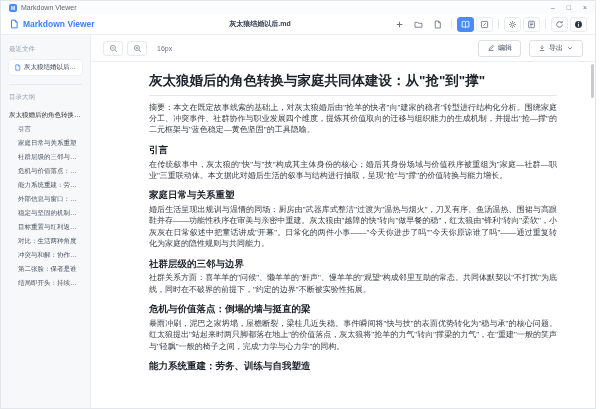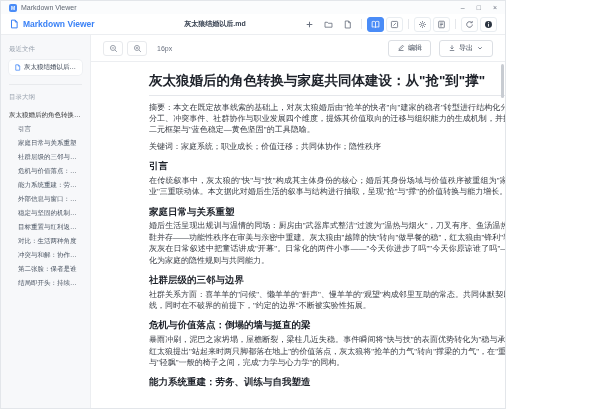--- a/index.html
+++ b/index.html
@@ -5,7 +5,7 @@
   * { box-sizing: border-box; margin: 0; padding: 0; }
   html,body { background:#fff; }
   body { font-family: "Liberation Sans", "DejaVu Sans", sans-serif; }
-  .window { position:relative; width:506px; height:409px; background:#4c1d95; border:1px solid #e3e6ea; overflow:hidden; }
+  .window { position:relative; width:596px; height:409px; background:#4c1d95; border:1px solid #e3e6ea; overflow:hidden; }
 
   
   .os-titlebar { height:13px; display:flex; align-items:center; justify-content:space-between; padding:0 8px; background:#fbfcfd; }

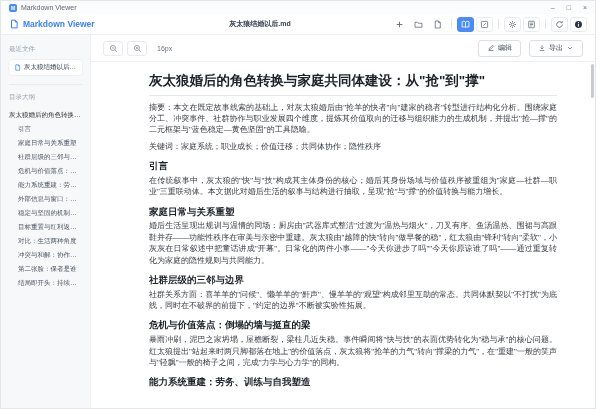--- a/index.html
+++ b/index.html
@@ -217,7 +217,6 @@
         <div class="article">
           <h1 class="article-title">灰太狼婚后的角色转换与家庭共同体建设：从"抢"到"撑"</h1>
           <p>摘要：本文在既定故事线索的基础上，对灰太狼婚后由"抢羊的快者"向"建家的稳者"转型进行结构化分析。围绕家庭分工、冲突事件、社群协作与职业发展四个维度，提炼其价值取向的迁移与组织能力的生成机制，并提出"抢—撑"的二元框架与"蓝色稳定—黄色坚固"的工具隐喻。</p>
-          <p>关键词：家庭系统；职业成长；价值迁移；共同体协作；隐性秩序</p>
 
           <h2 class="section-heading">引言</h2>
           <p>在传统叙事中，灰太狼的"快"与"技"构成其主体身份的核心；婚后其身份场域与价值秩序被重组为"家庭—社群—职业"三重联动体。本文据此对婚后生活的叙事与结构进行抽取，呈现"抢"与"撑"的价值转换与能力增长。</p>

